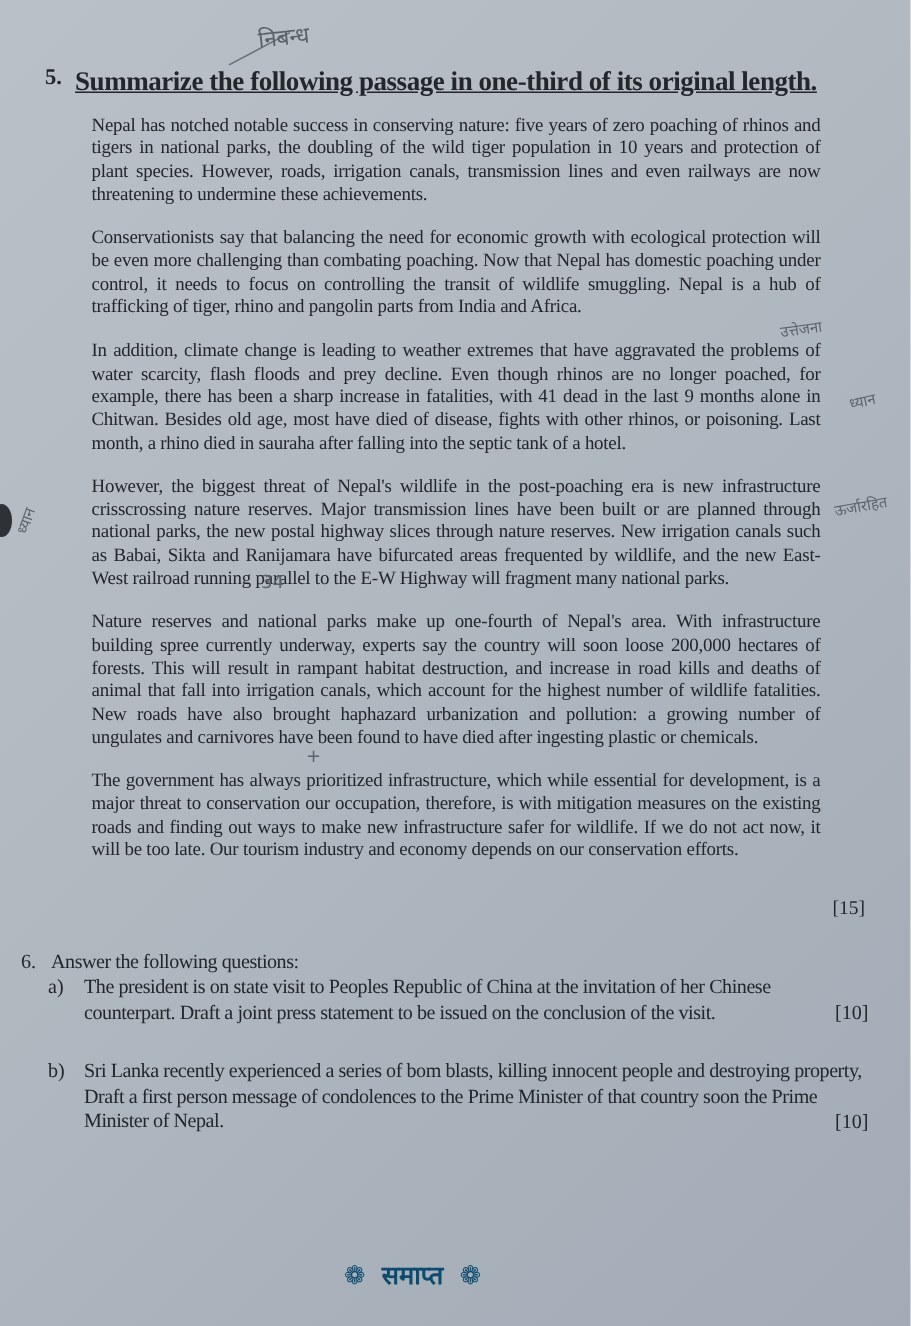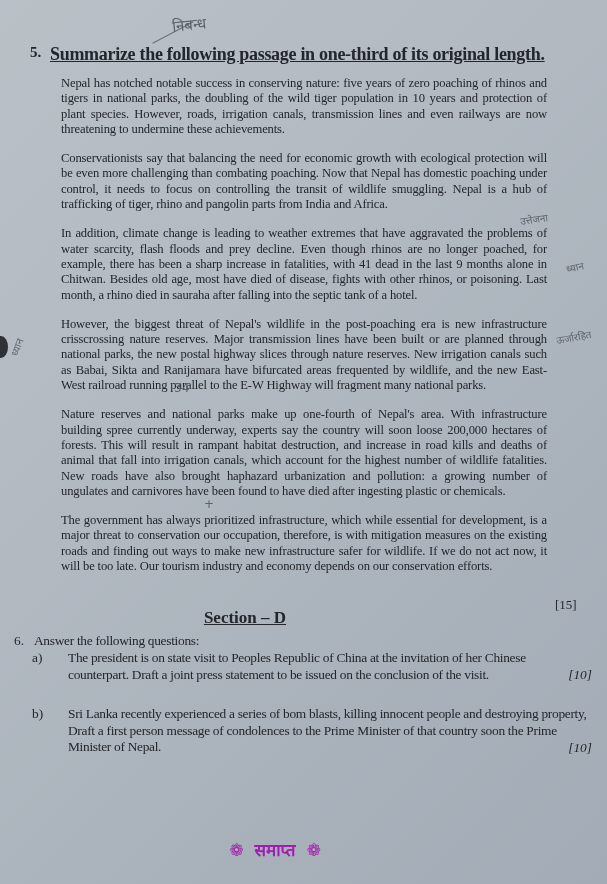--- a/index.html
+++ b/index.html
@@ -92,7 +92,6 @@
   <div class="margin-note" style="left:174px;top:381px;font-size:12px;">34</div>
   <div class="margin-note" style="left:204px;top:497px;font-size:12px;">+</div>
 
-  <div class="section-title">Section – D</div>
 
   <div class="q6">
     <span class="num">6.</span>

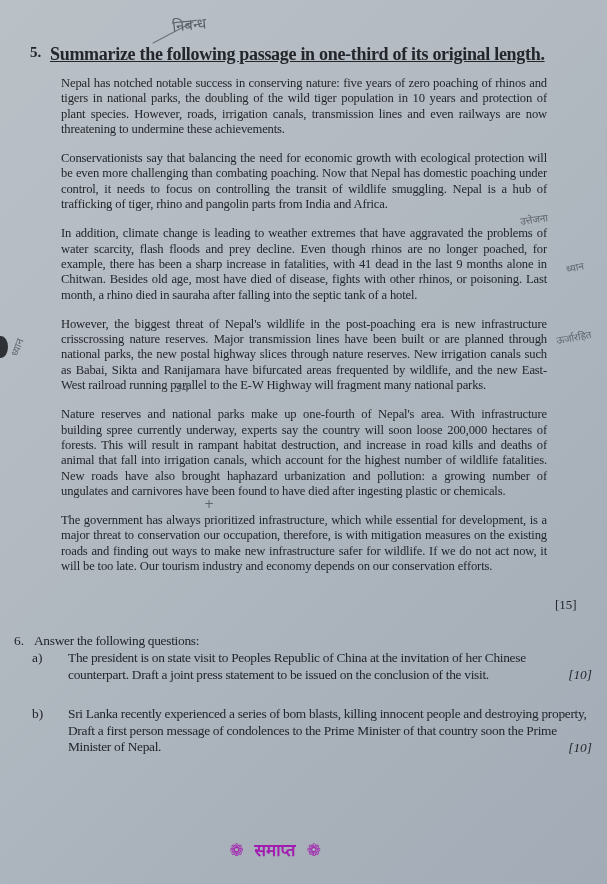--- a/index.html
+++ b/index.html
@@ -42,7 +42,7 @@
     .q6 .head { margin-left: 20px; letter-spacing: -0.3px; }
     .sub { position: absolute; left: 18px; width: 560px; }
     .sub .lbl { position: absolute; left: 0; top: 0; }
-    .sub .txt { margin-left: 36px; width: 520px; letter-spacing: -0.3px; }
+    .sub .txt { margin-left: 24px; width: 520px; letter-spacing: -0.3px; }
     .sub .mk { position: absolute; right: 0; font-style: italic; }
     .sub-a { top: 17px; }
     .sub-b { top: 73px; }

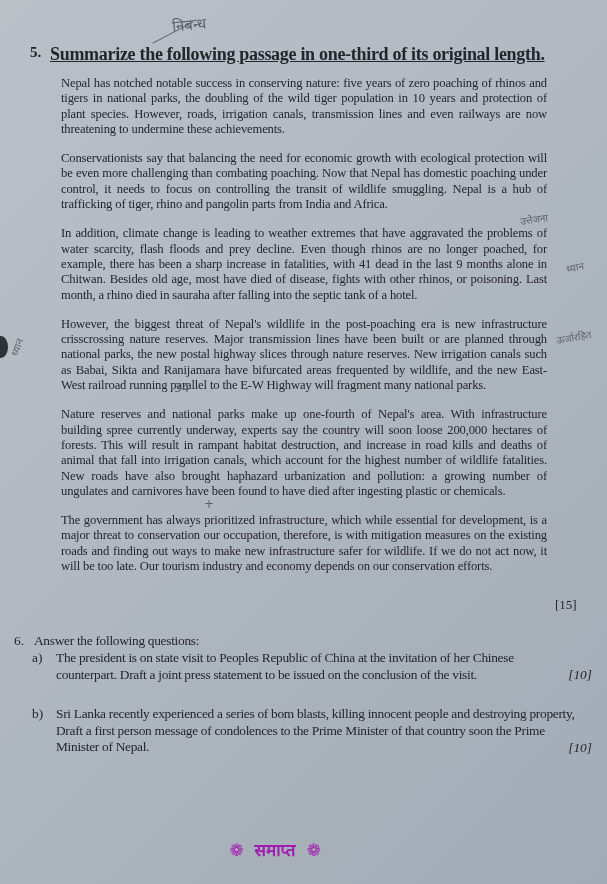--- a/index.html
+++ b/index.html
@@ -43,7 +43,7 @@
     .sub { position: absolute; left: 18px; width: 560px; }
     .sub .lbl { position: absolute; left: 0; top: 0; }
     .sub .txt { margin-left: 24px; width: 520px; letter-spacing: -0.3px; }
-    .sub .mk { position: absolute; right: 0; font-style: italic; }
+    .sub .mk { position: absolute; right: 13px; }
     .sub-a { top: 17px; }
     .sub-b { top: 73px; }
     .footer {

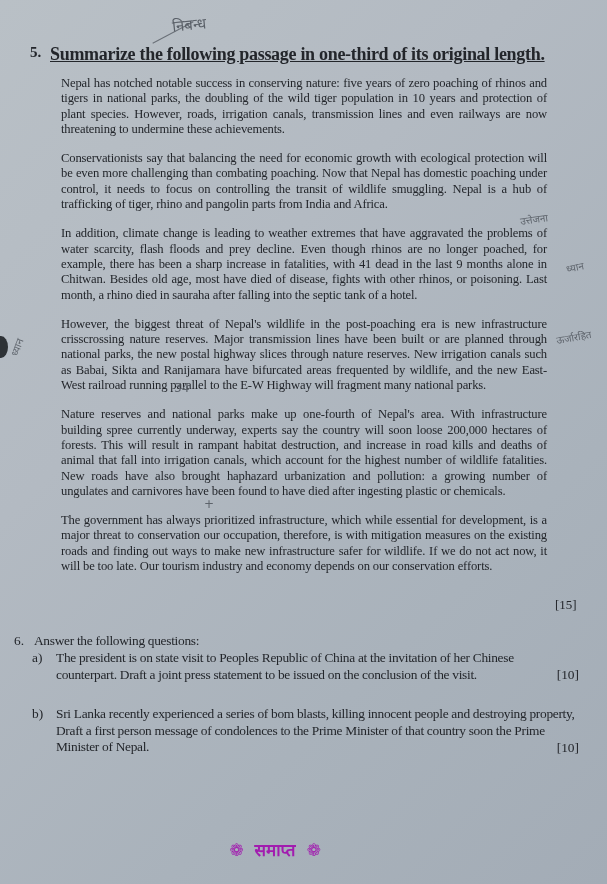--- a/index.html
+++ b/index.html
@@ -48,7 +48,7 @@
     .sub-b { top: 73px; }
     .footer {
       position: absolute; left: 0; width: 550px; top: 838px; text-align: center;
-      font-family: "DejaVu Sans", sans-serif; font-size: 17px; font-weight: bold; color: #a21caf;
+      font-family: "DejaVu Sans", sans-serif; font-size: 17px; font-weight: bold; color: #0c4a6e;
     }
     .footer .orn { font-size: 17px; margin: 0 5px; }
     .margin-note {

